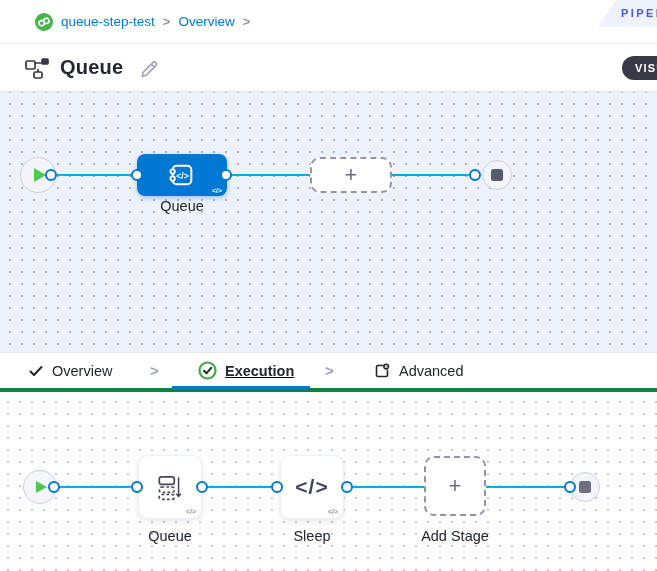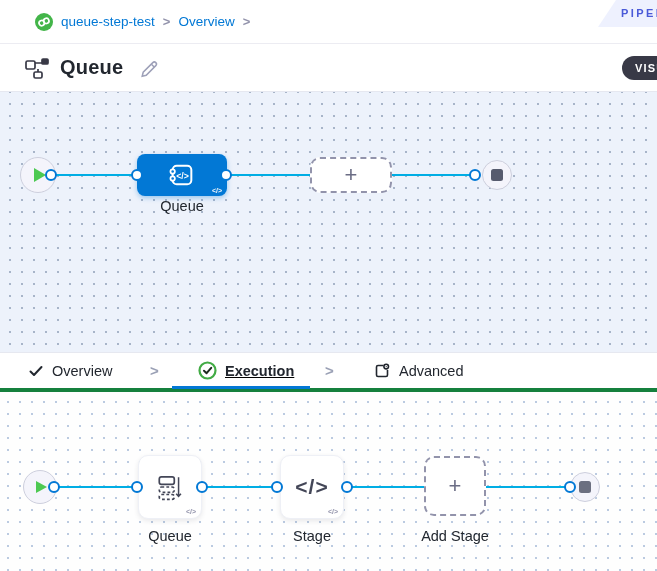--- a/index.html
+++ b/index.html
@@ -223,7 +223,7 @@
     </div>
     <span class="port" style="left:271px;top:89px;"></span>
     <span class="port" style="left:341px;top:89px;"></span>
-    <div class="node-label" style="left:272px;top:136px;width:80px;">Stage</div>
+    <div class="node-label" style="left:272px;top:136px;width:80px;">Sleep</div>
 
     <div class="add-node add-step-box" style="left:424px;top:64px;">
       <span class="plus-glyph">+</span>

